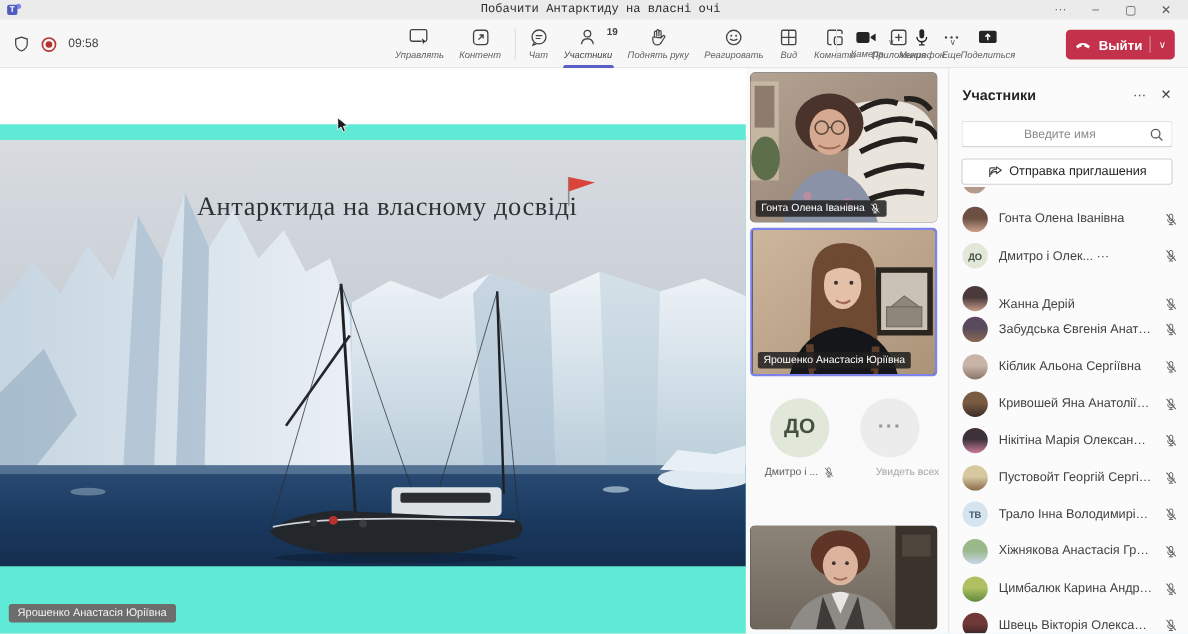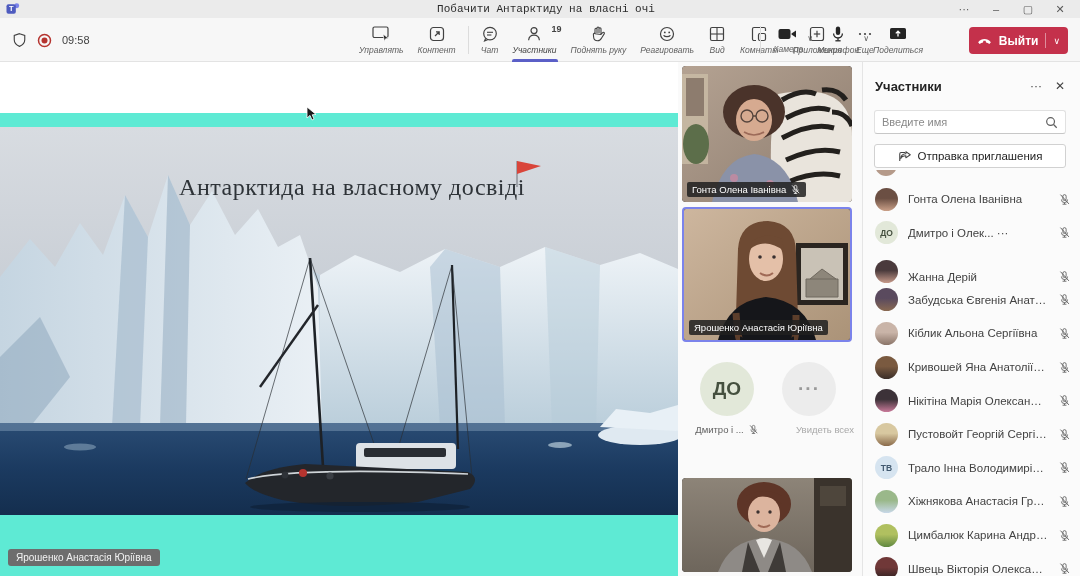--- a/index.html
+++ b/index.html
@@ -62,7 +62,7 @@
   .panel-title { font-size:13px; font-weight:bold; color:#242424; flex:1; }
   .ph-btn { width:24px; height:20px; display:flex; align-items:center; justify-content:center; color:#424242; font-size:12px; cursor:pointer; }
   .search-box { position:absolute; top:48px; left:11px; width:192px; height:24px; background:#fff; border:1px solid #e1e1e1; border-bottom-color:#c7c7c7; border-radius:3px; display:flex; align-items:center; padding:0 7px; }
-  .search-box input { border:none; outline:none; flex:1; font-size:11px; color:#424242; font-family:"Liberation Sans",sans-serif; background:transparent; }
+  .search-box input { border:none; outline:none; flex:1; font-size:11px; color:#424242; font-family:"Liberation Sans",sans-serif; background:transparent;text-align:center; }
   .search-box input::placeholder { color:#8a8a8a; }
   .invite-btn { position:absolute; top:82px; left:11px; width:192px; height:24px; background:#fff; border:1px solid #d1d1d1; border-radius:3px; display:flex; align-items:center; justify-content:center; gap:6px; font-size:11.5px; color:#242424; cursor:pointer; }
   .plist { position:absolute; top:108px; left:0; right:0; bottom:0; overflow:hidden; }

